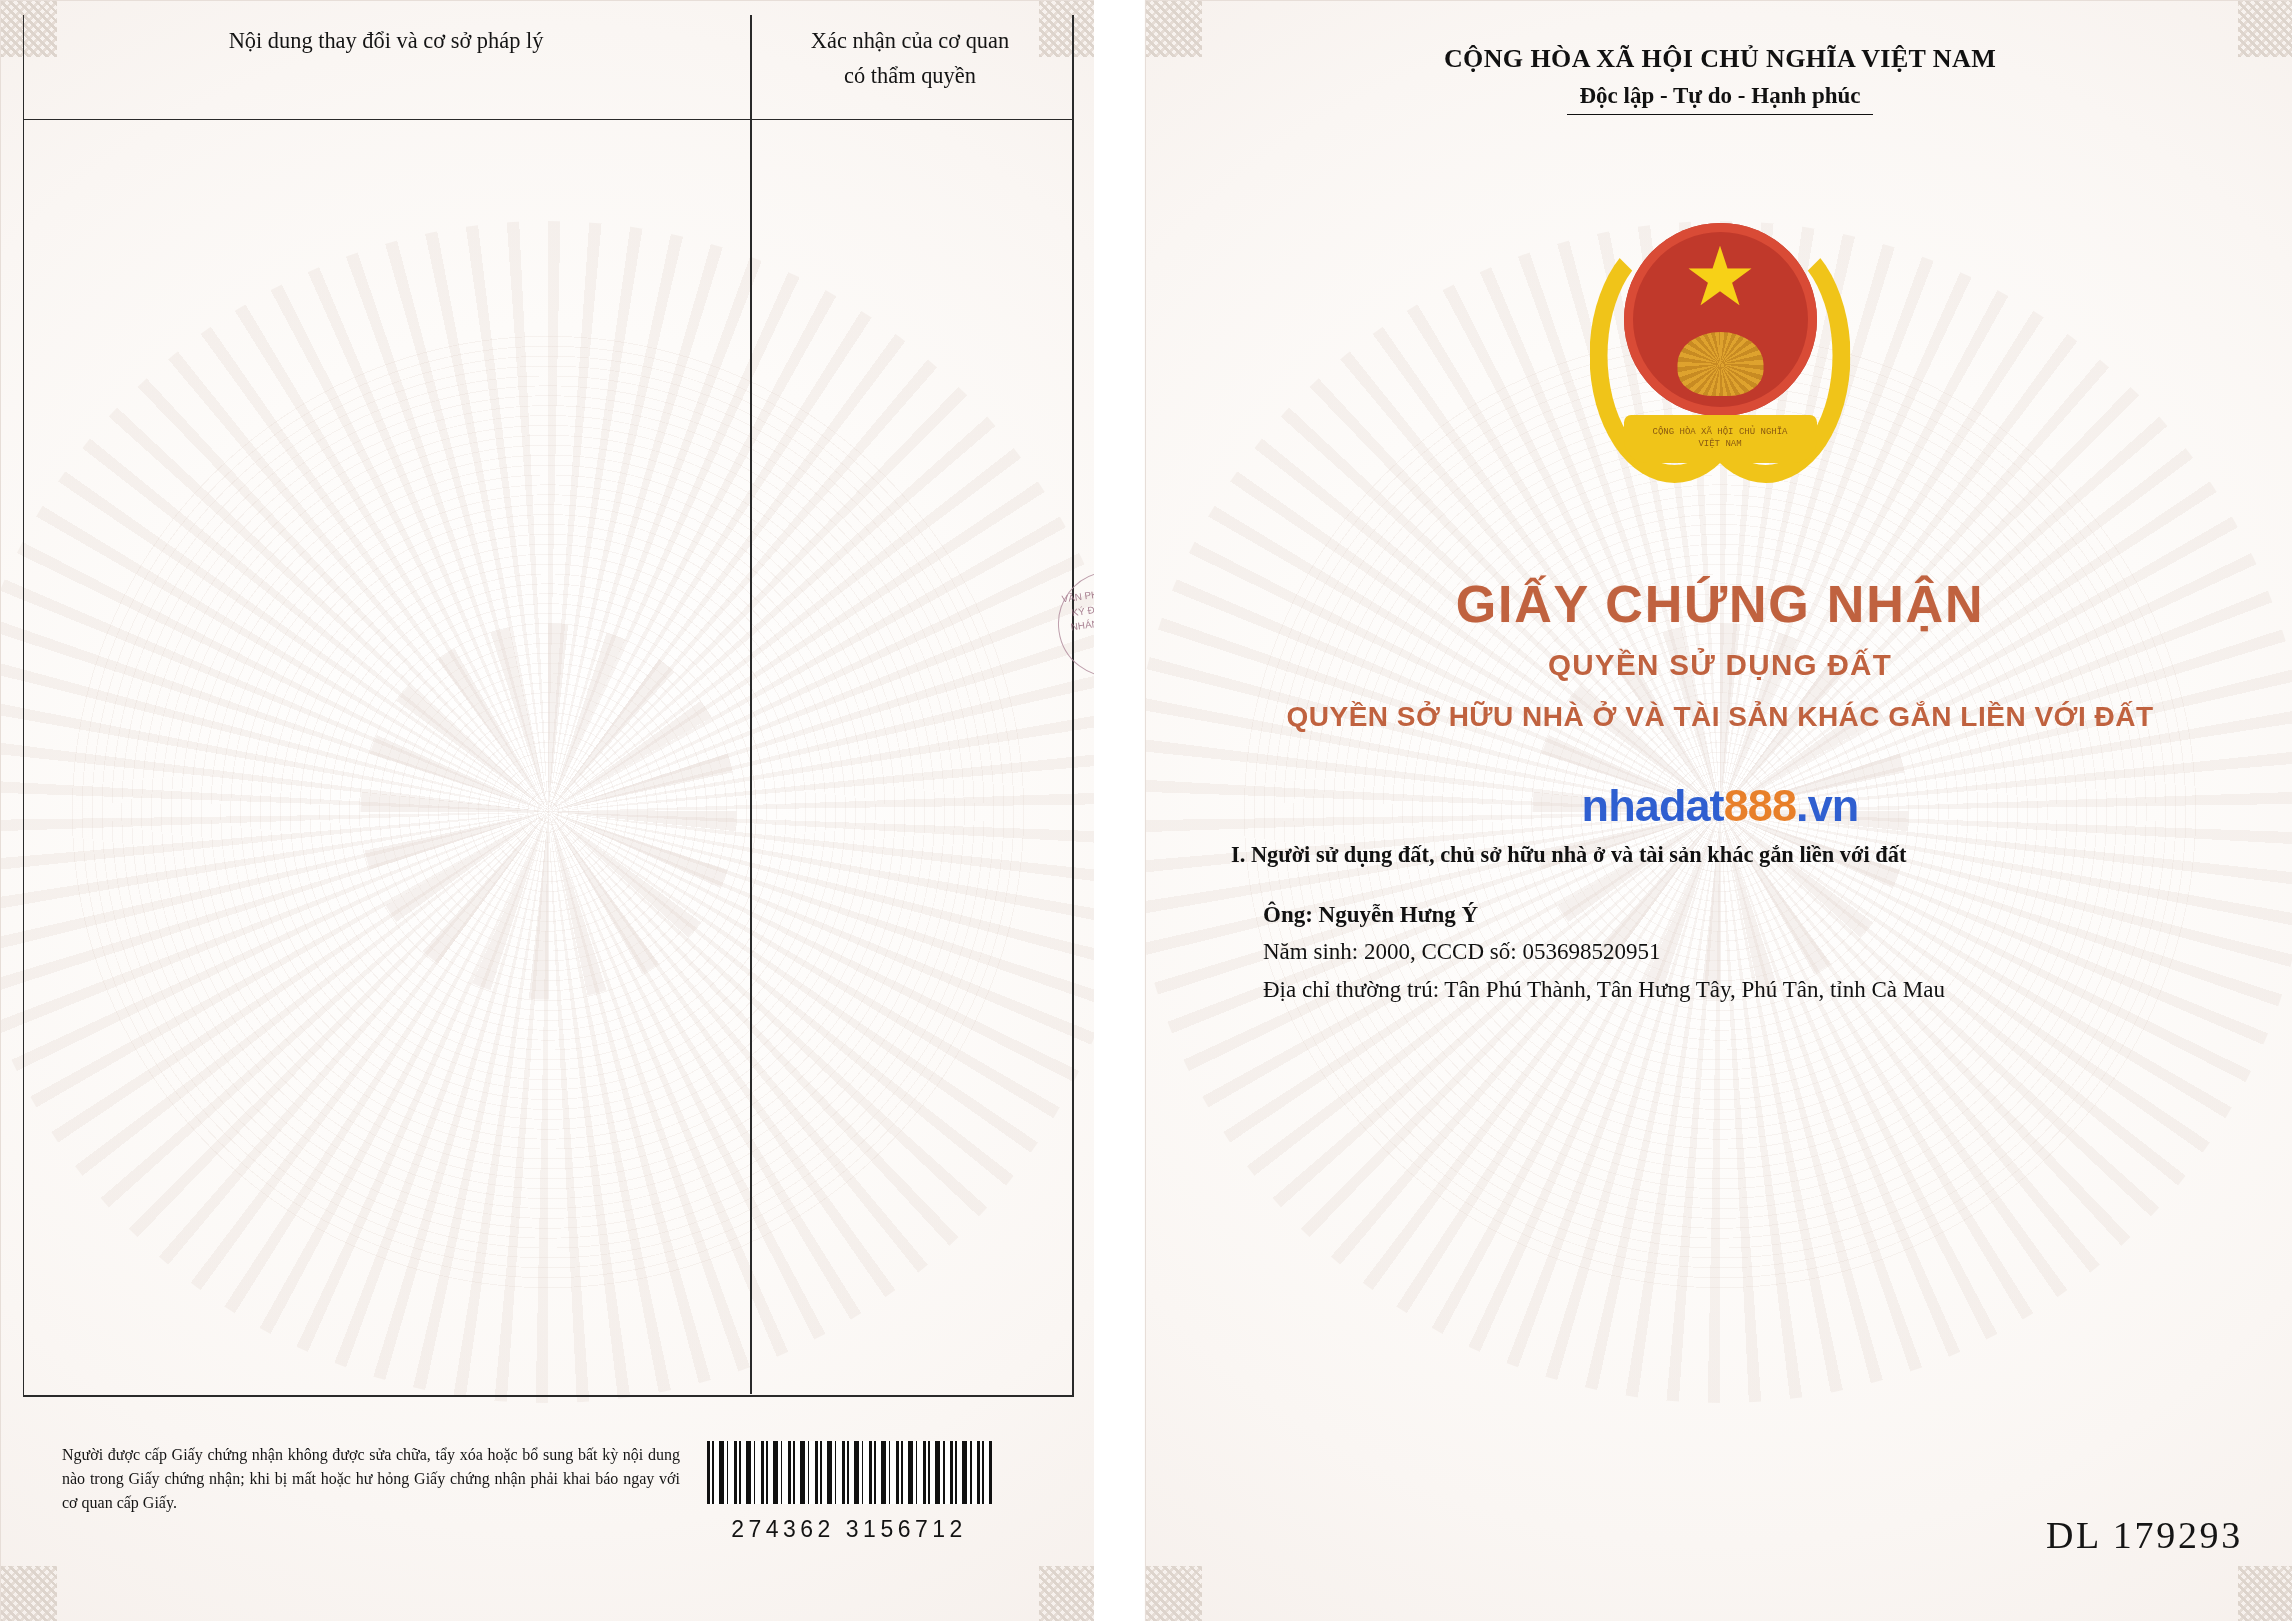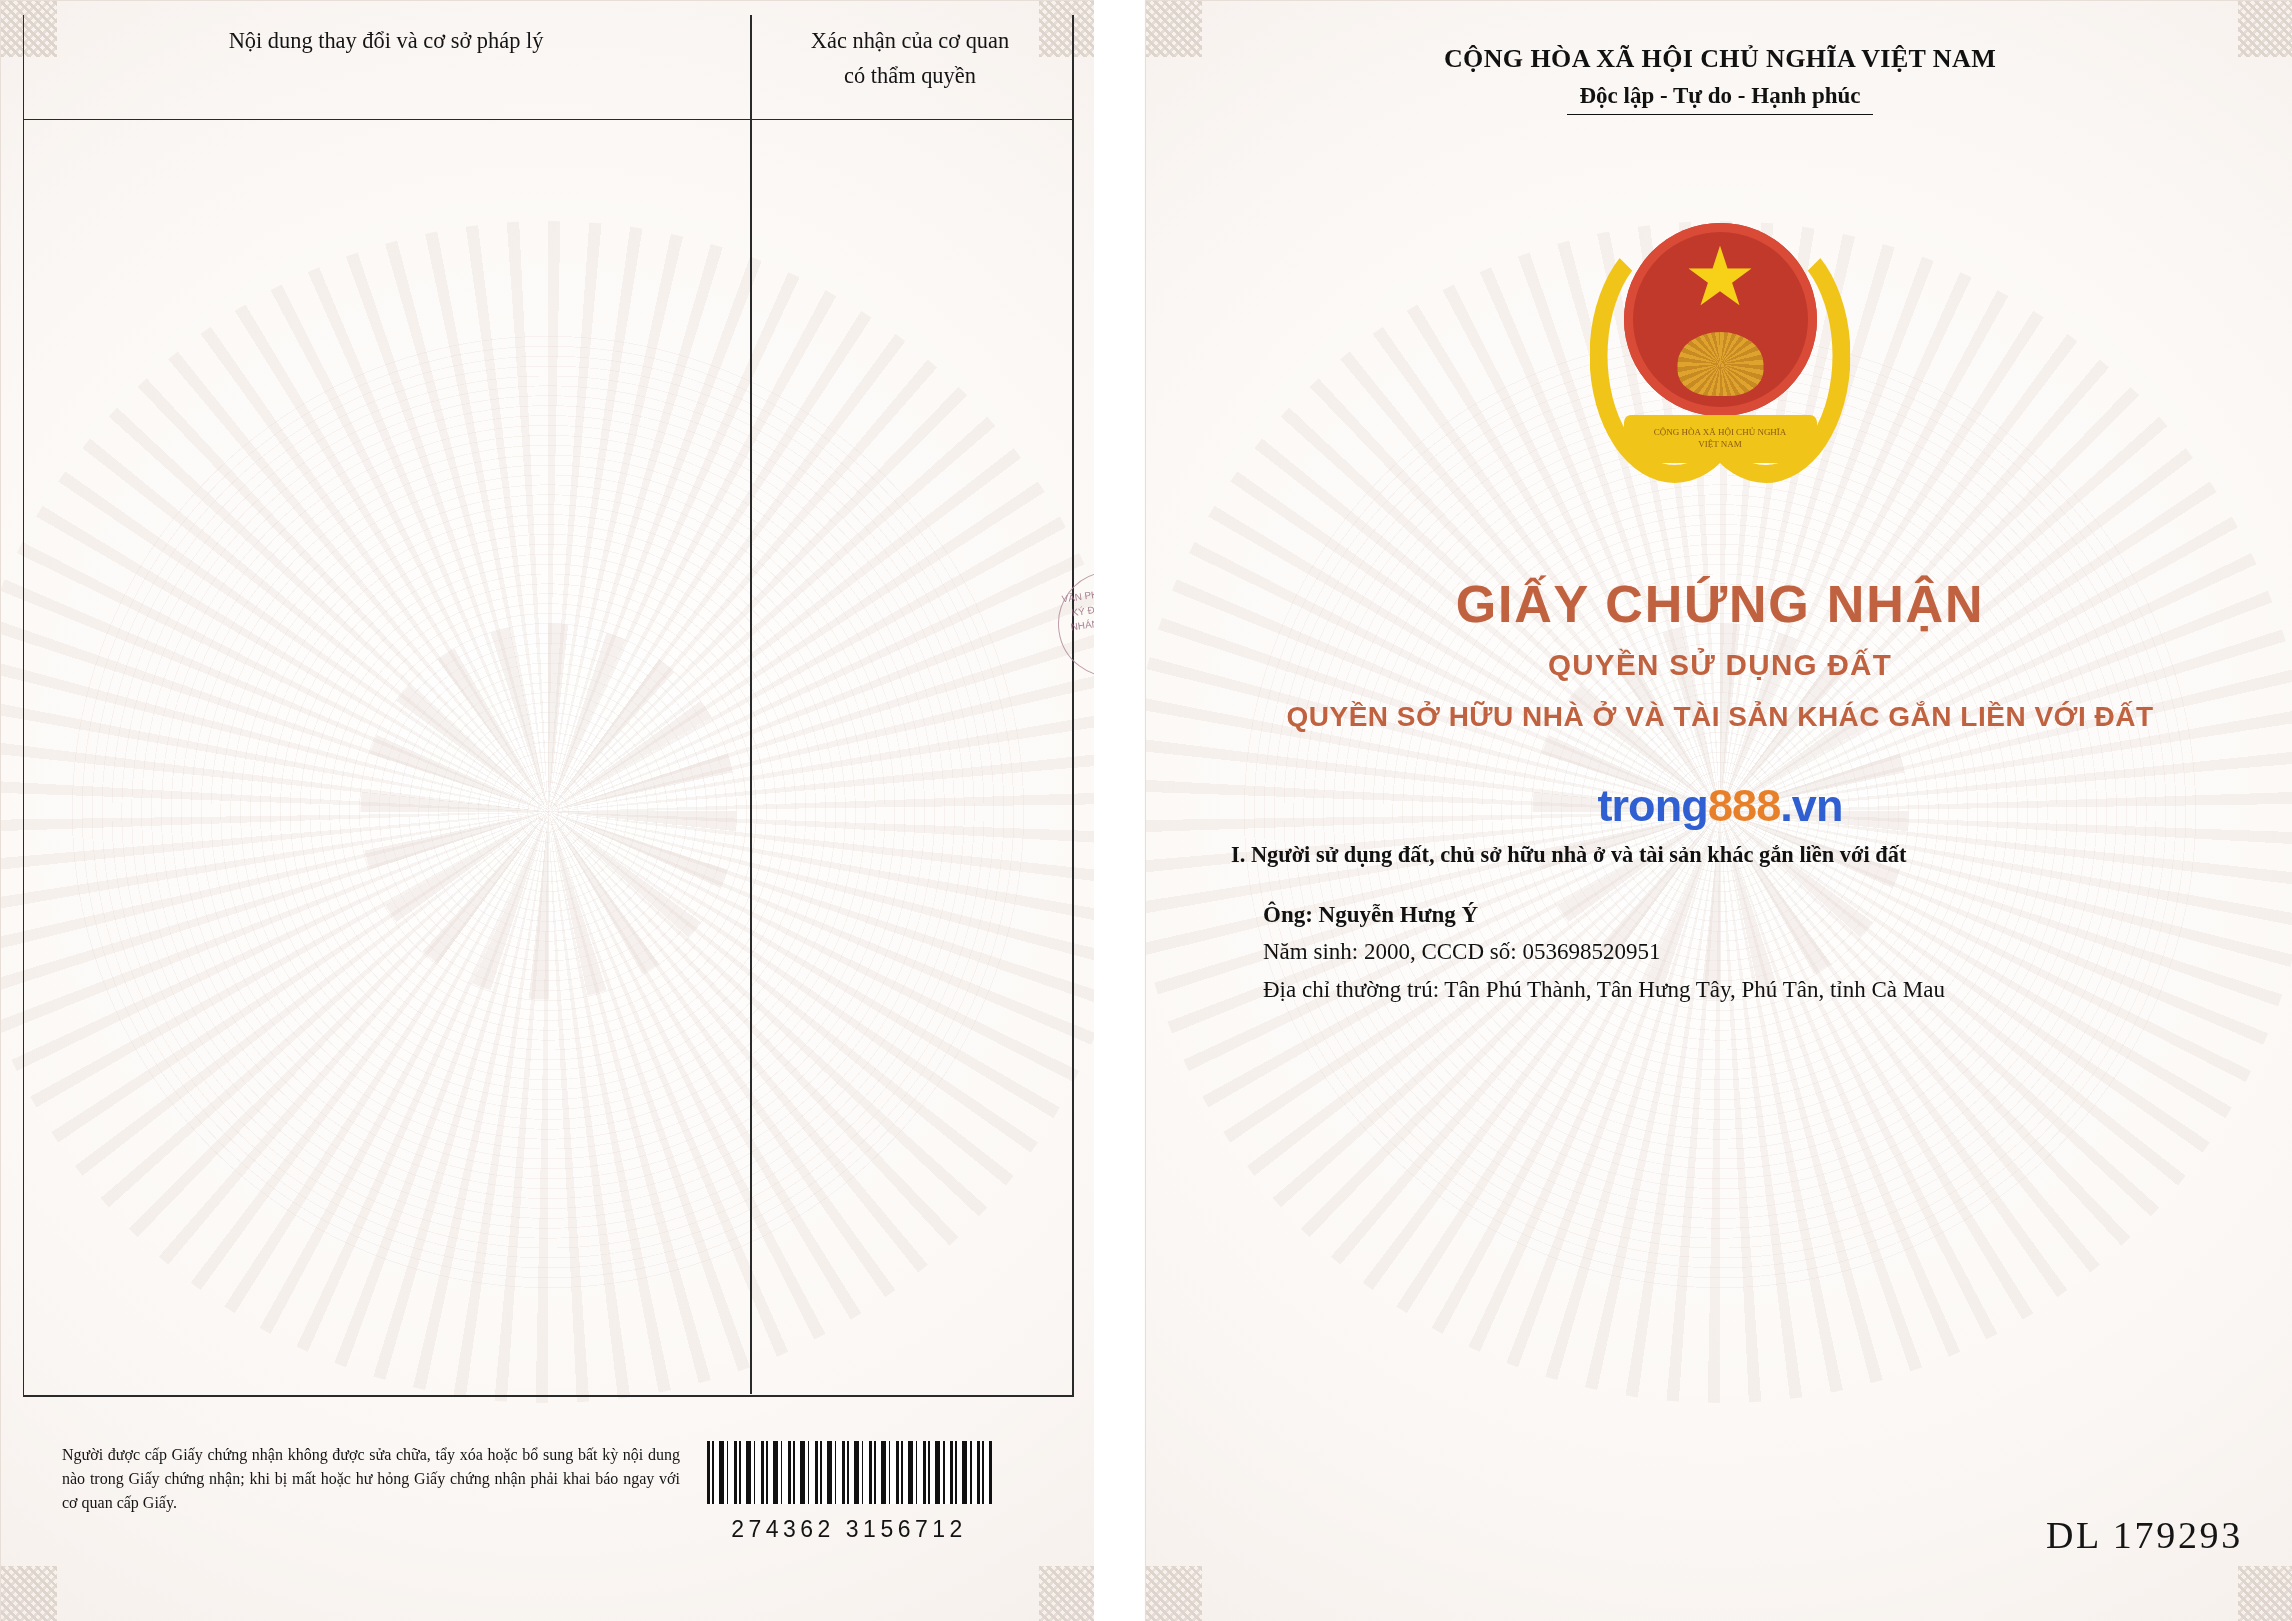--- a/index.html
+++ b/index.html
@@ -289,7 +289,7 @@
     padding-top: 10.7px;
     box-sizing: border-box;
     line-height: 1.35;
-    font-family: Liberation Serif, serif;
+    font-family: Liberation Mono, monospace;
   }
   .emblem .gear {
     position: absolute;

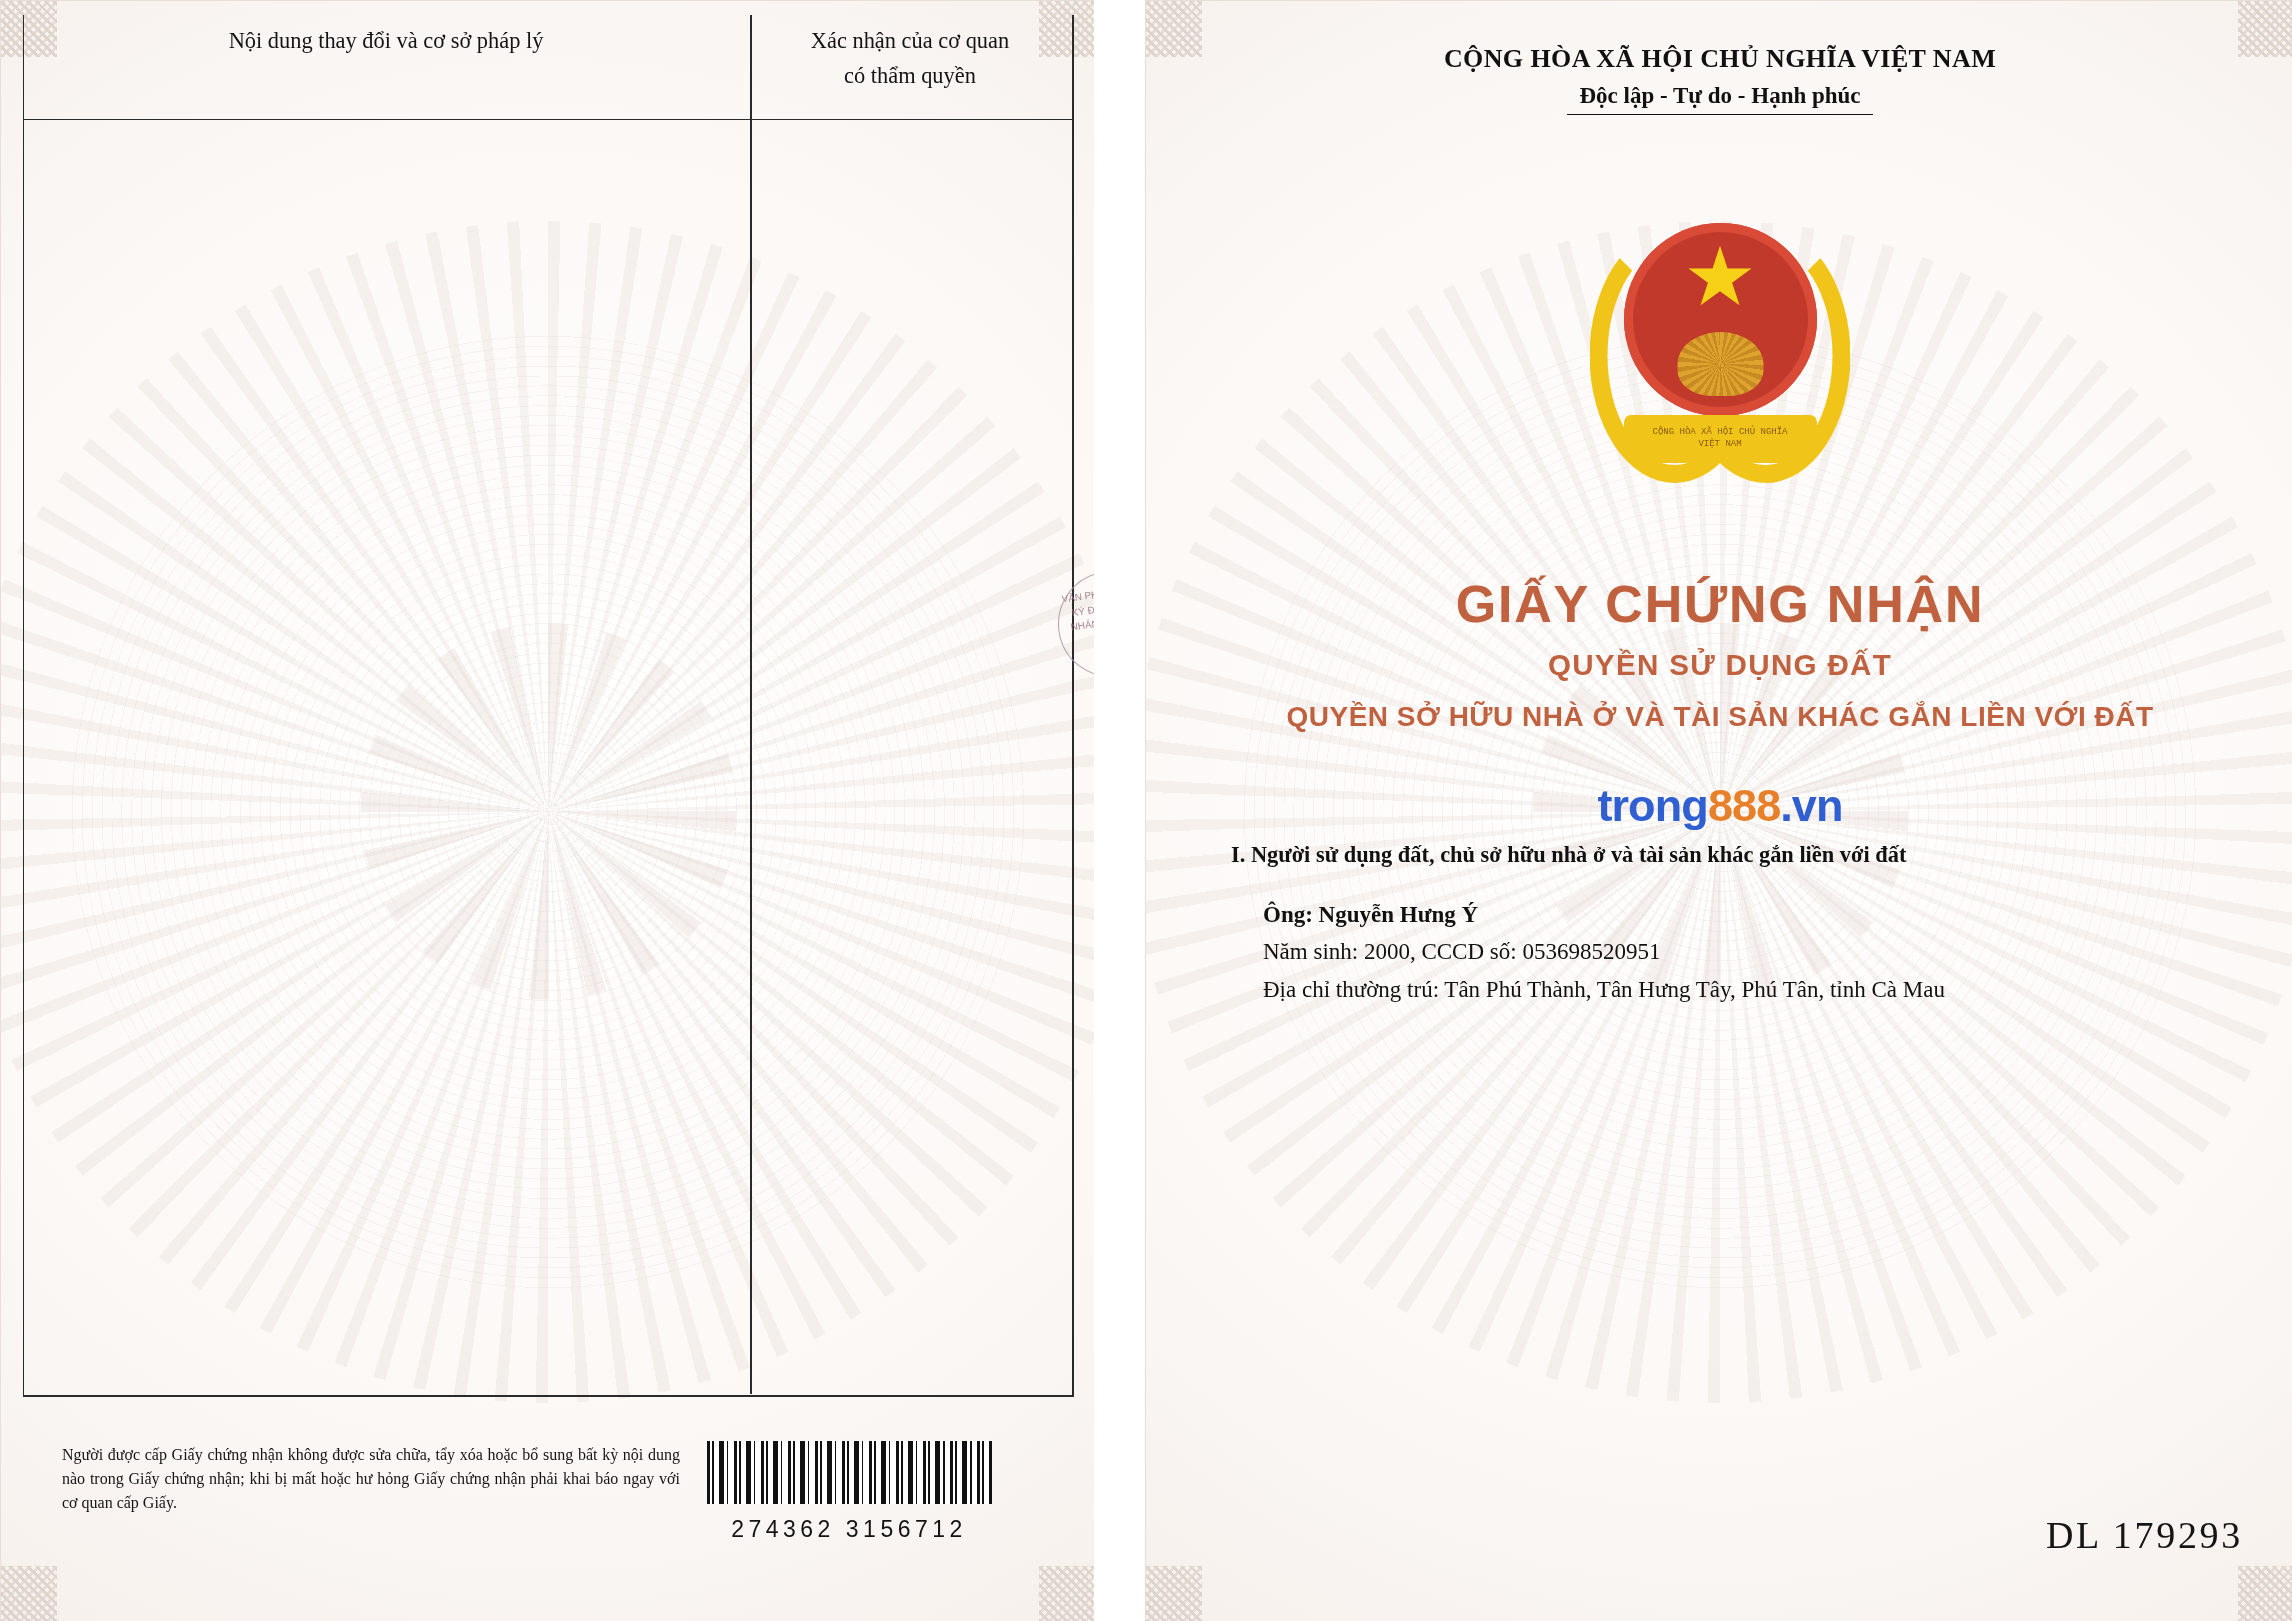--- a/index.html
+++ b/index.html
@@ -450,7 +450,7 @@
     <div class="r-sub2">QUYỀN SỞ HỮU NHÀ Ở VÀ TÀI SẢN KHÁC GẮN LIỀN VỚI ĐẤT</div>
 
     <div class="watermark">
-      <span class="b">trong</span><span class="o">888</span><span class="b">.vn</span>
+      <span class="b">nhadat</span><span class="o">888</span><span class="b">.vn</span>
     </div>
   </div>
 

